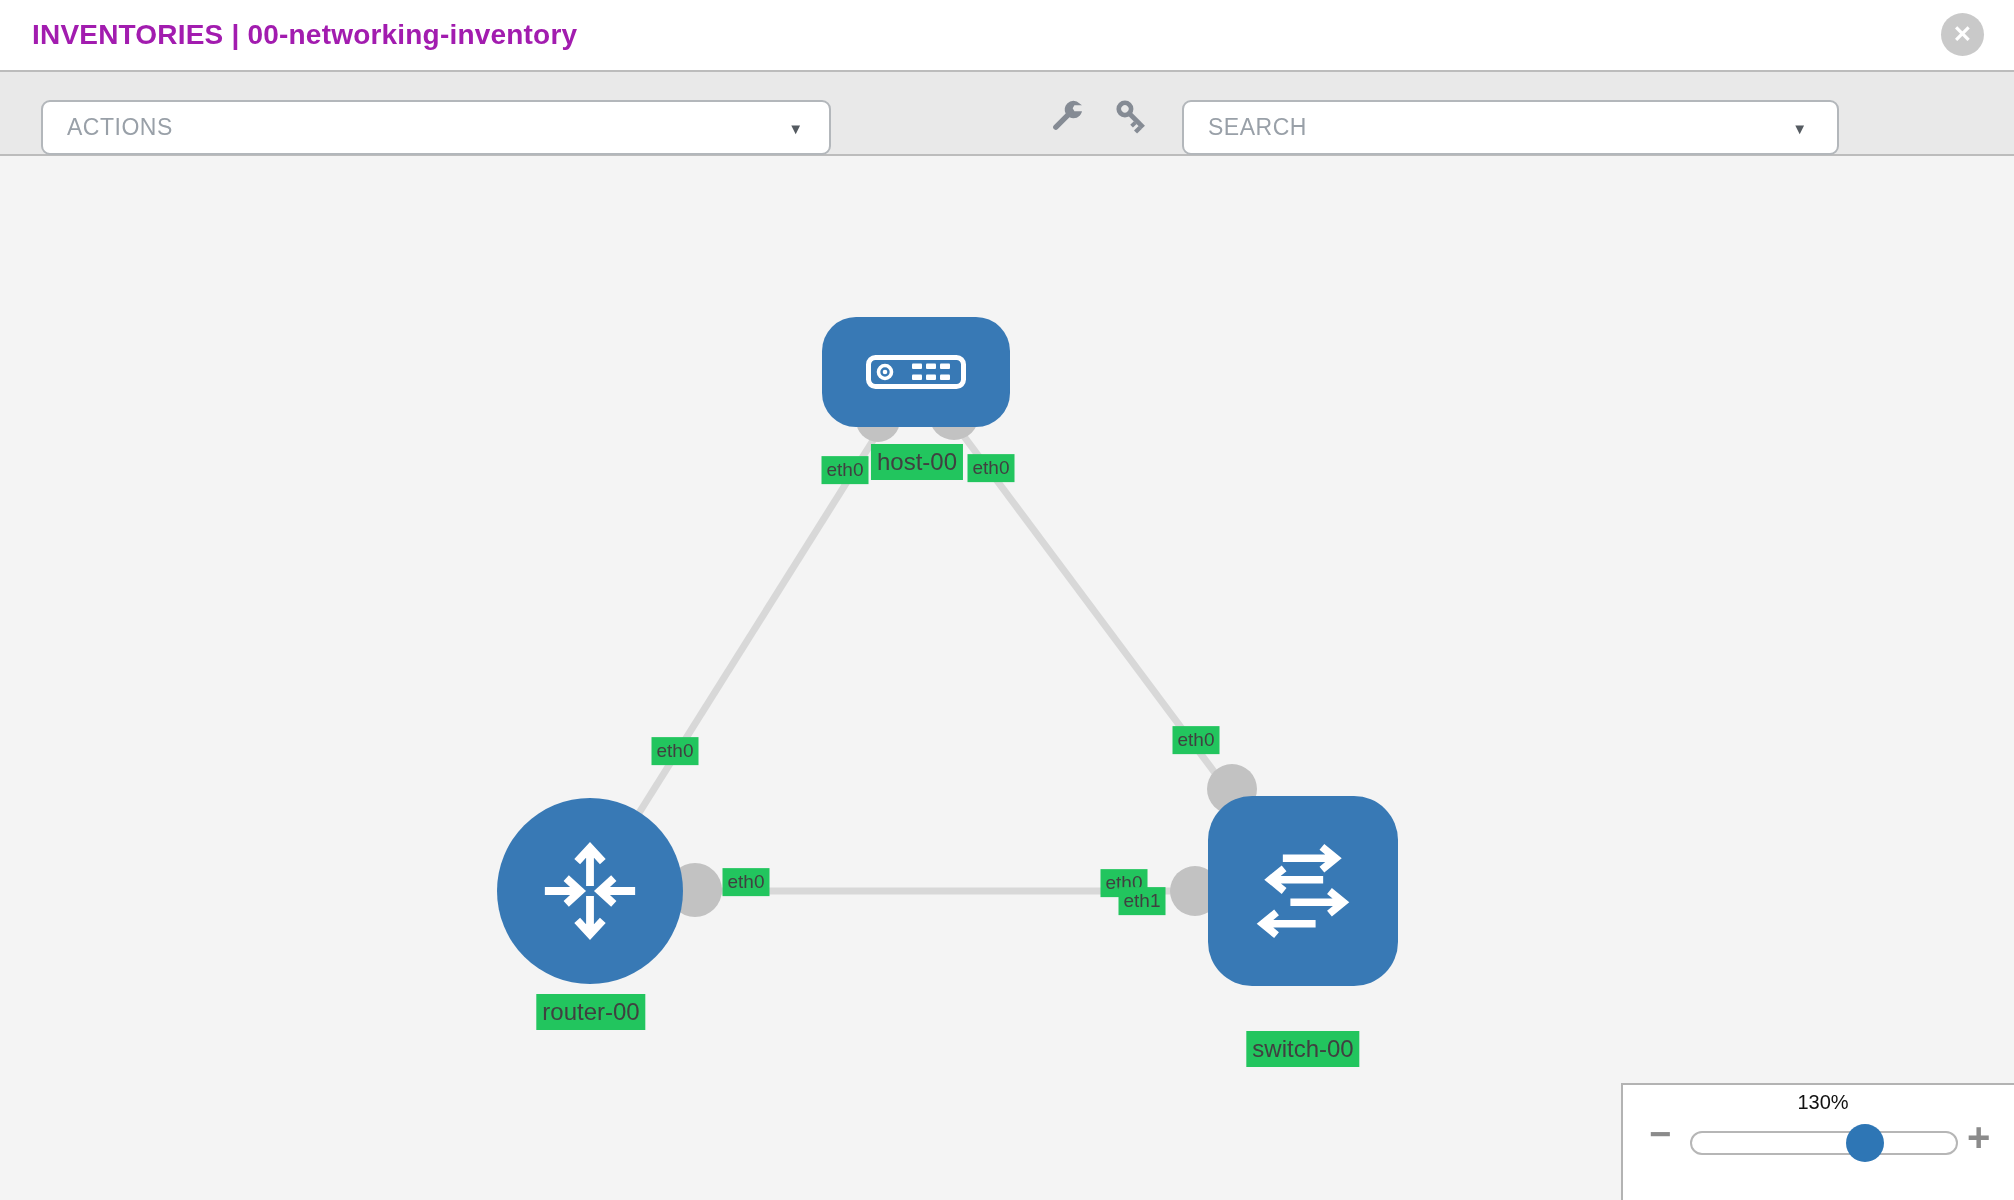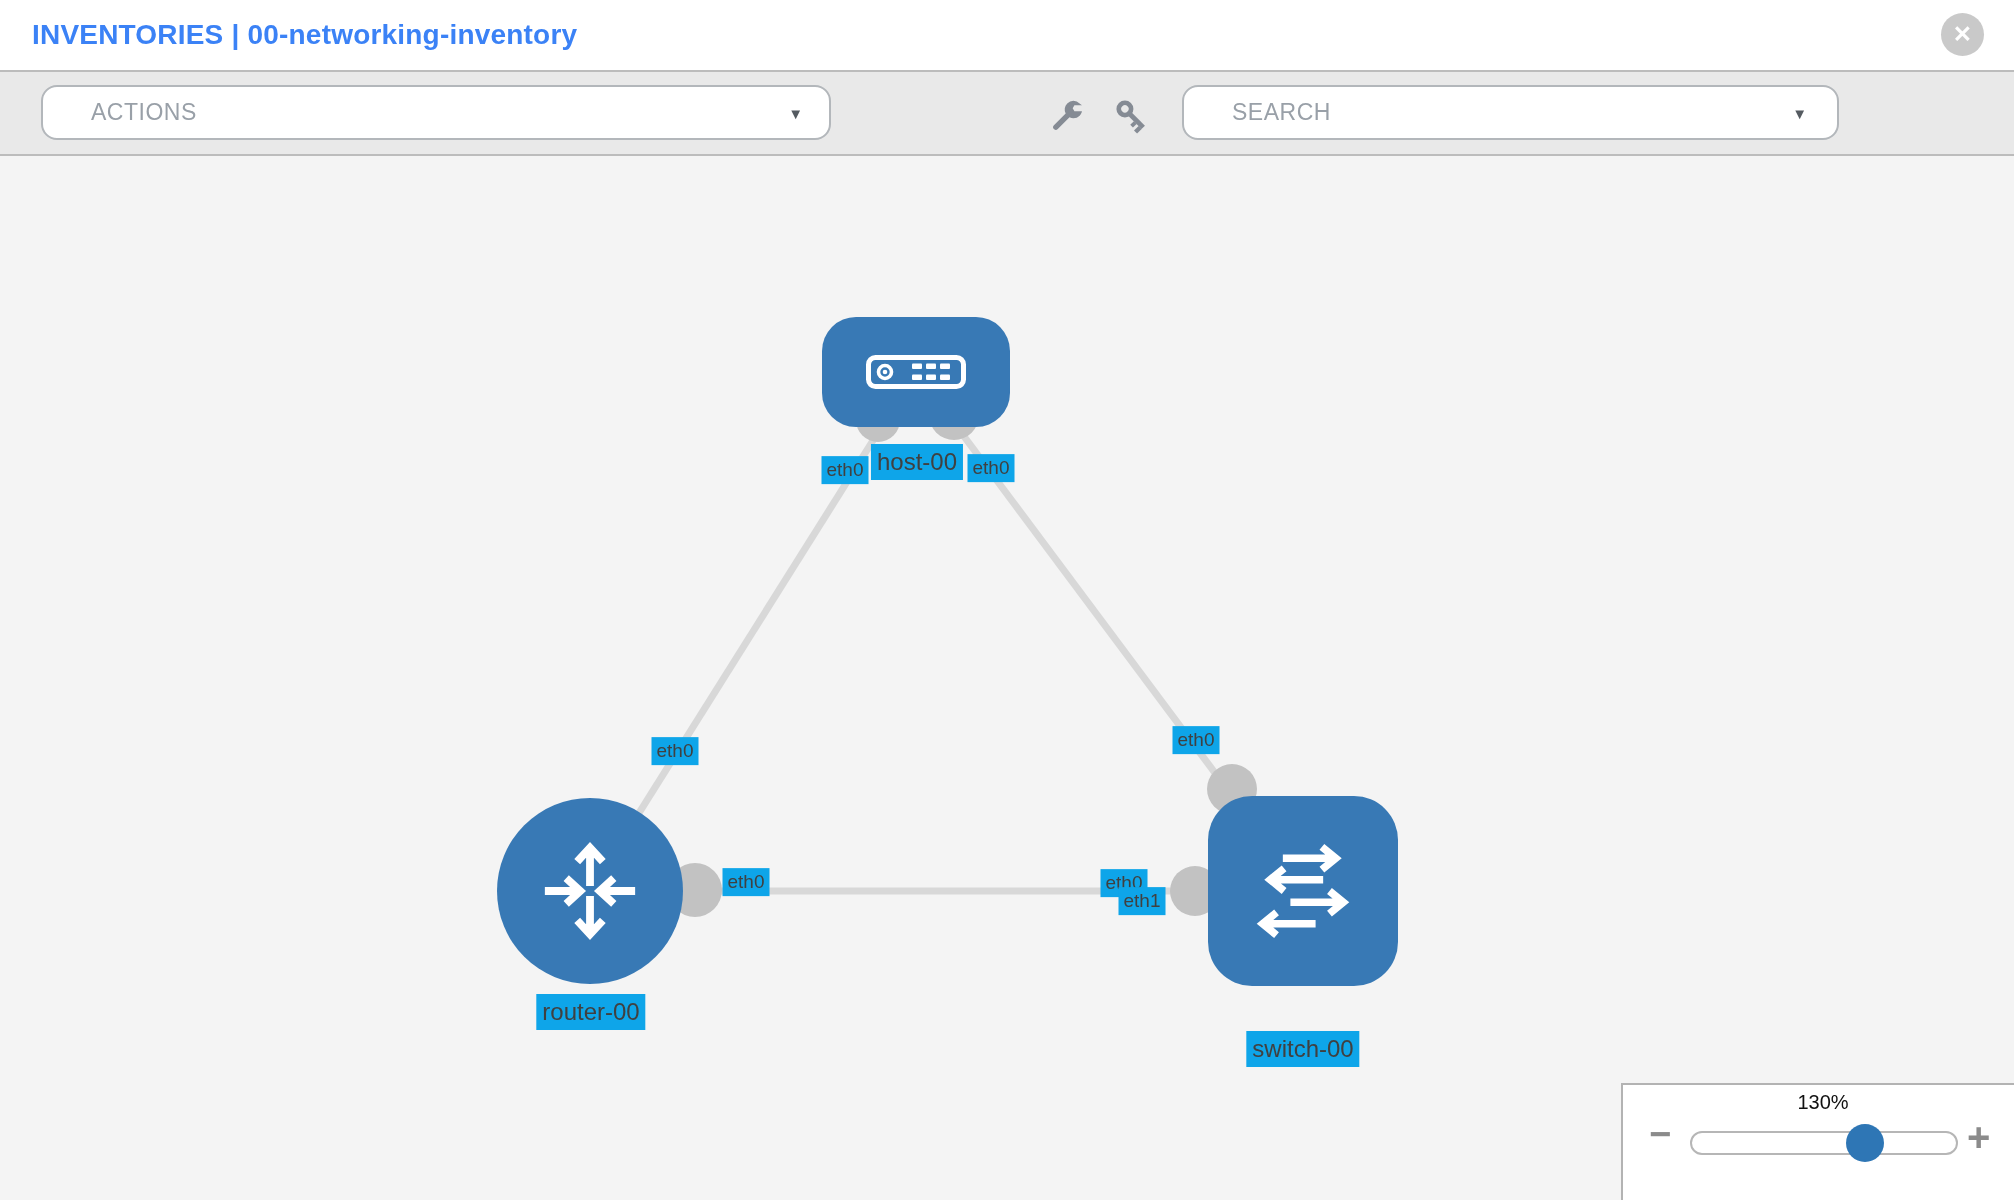--- a/index.html
+++ b/index.html
@@ -13,7 +13,7 @@
   .header { position:absolute; top:0; left:0; width:2014px; height:70px; background:#ffffff; }
   .page-title {
     position:absolute; left:32px; top:50%; transform:translateY(-50%);
-    font-size:28px; font-weight:bold; color:#3b82f6; letter-spacing:0.2px; white-space:nowrap;
+    font-size:28px; font-weight:bold; color:#a21caf; letter-spacing:0.2px; white-space:nowrap;
   }
   .close-btn {
     position:absolute; right:30px; top:13px; width:43px; height:43px; border-radius:50%;

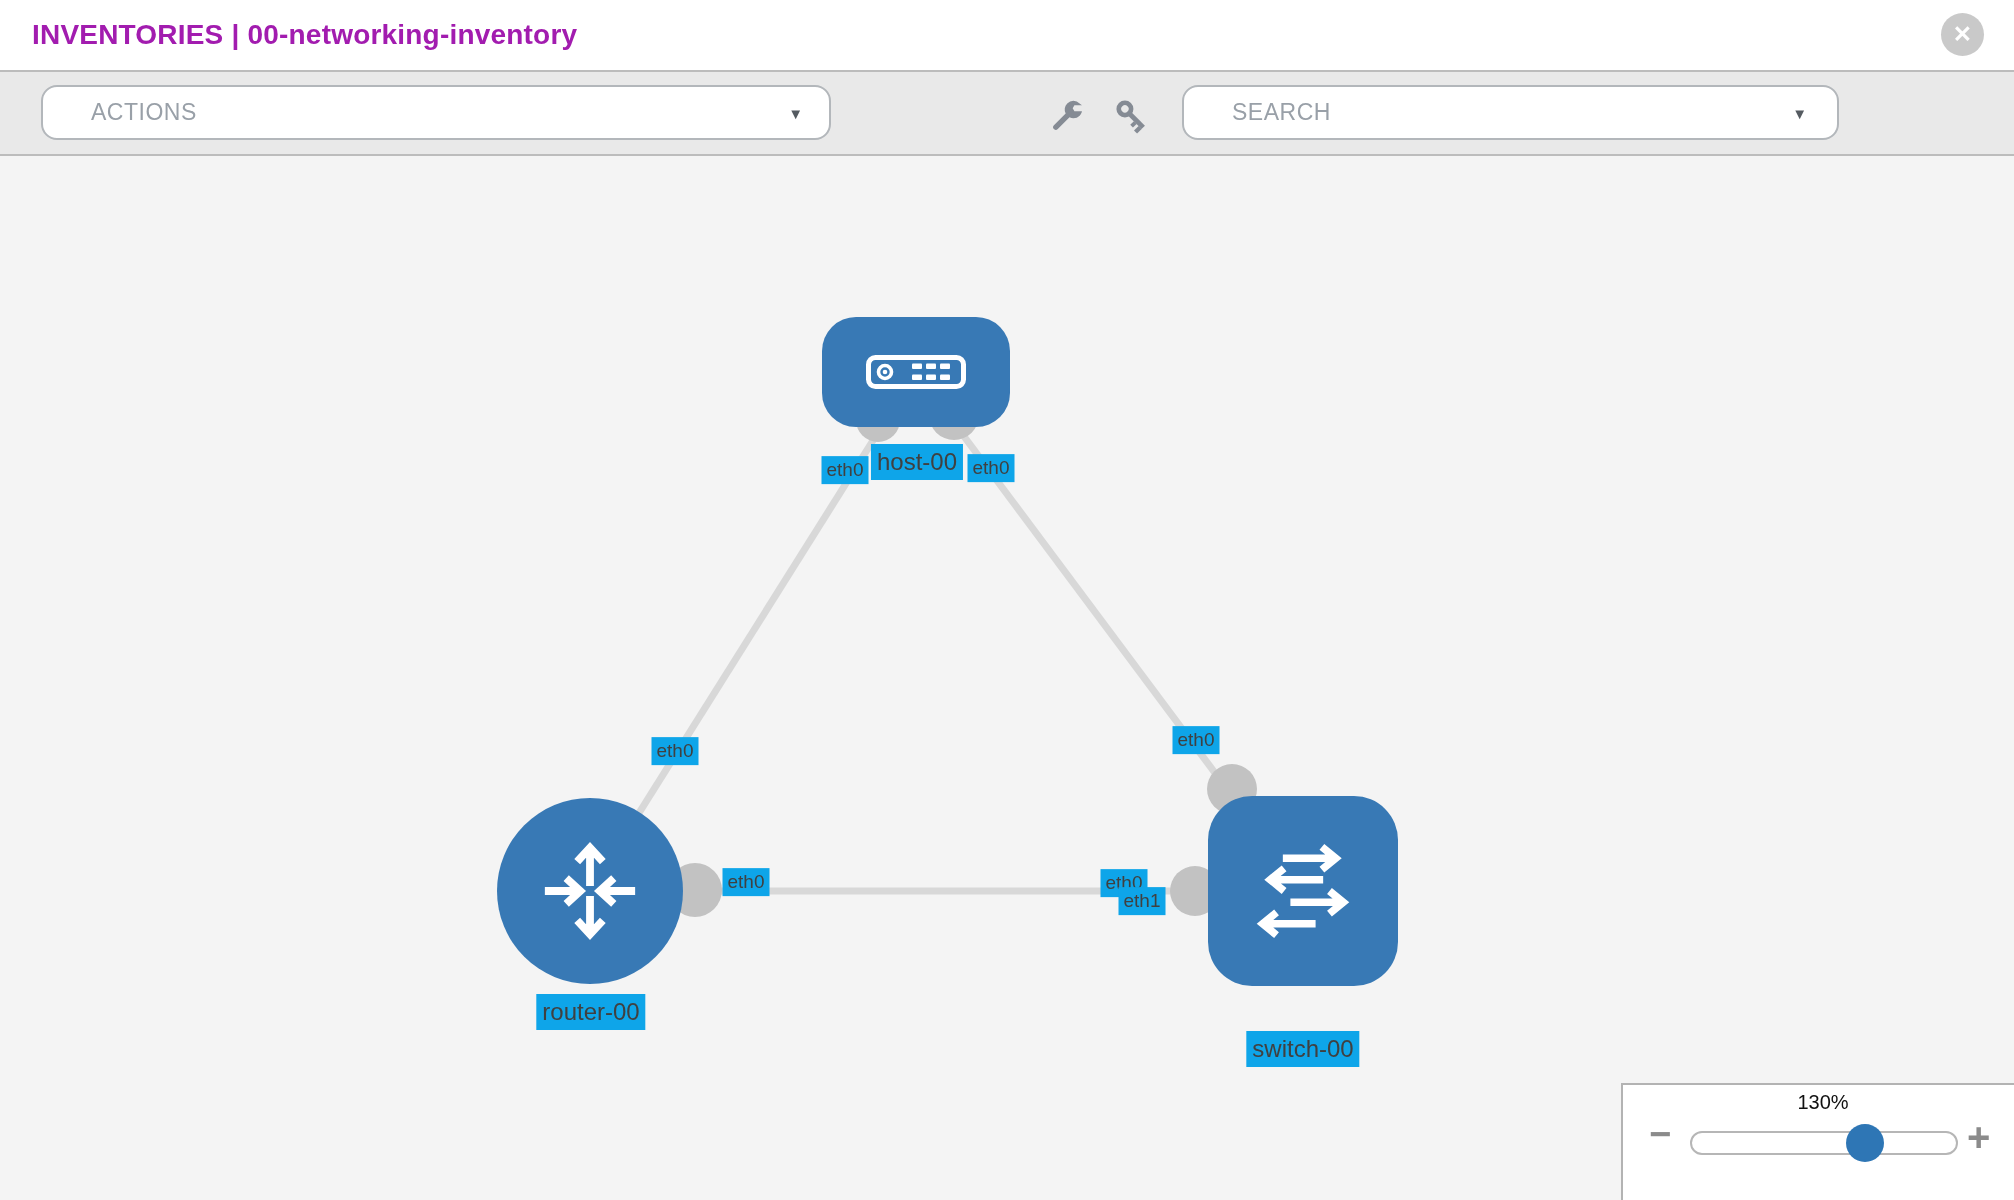--- a/index.html
+++ b/index.html
@@ -27,8 +27,8 @@
     background:#e9e9e9; border-top:2px solid #bcbcbc; border-bottom:2px solid #bcbcbc;
   }
   .dropdown {
-    position:absolute; top:13px; height:55px; background:#ffffff;
-    border:2px solid #b3b7bb; border-radius:16px; display:flex; align-items:center; cursor:pointer;padding-left:24px;
+    position:absolute; top:28px; height:55px; background:#ffffff;
+    border:2px solid #b3b7bb; border-radius:9px; display:flex; align-items:center; cursor:pointer;
   }
   .dd-label { margin-left:24px; font-size:23px; color:#99a0a8; letter-spacing:0.5px; }
   .caret { position:absolute; top:50%; transform:translateY(-50%); font-size:15px; color:#555b61; }

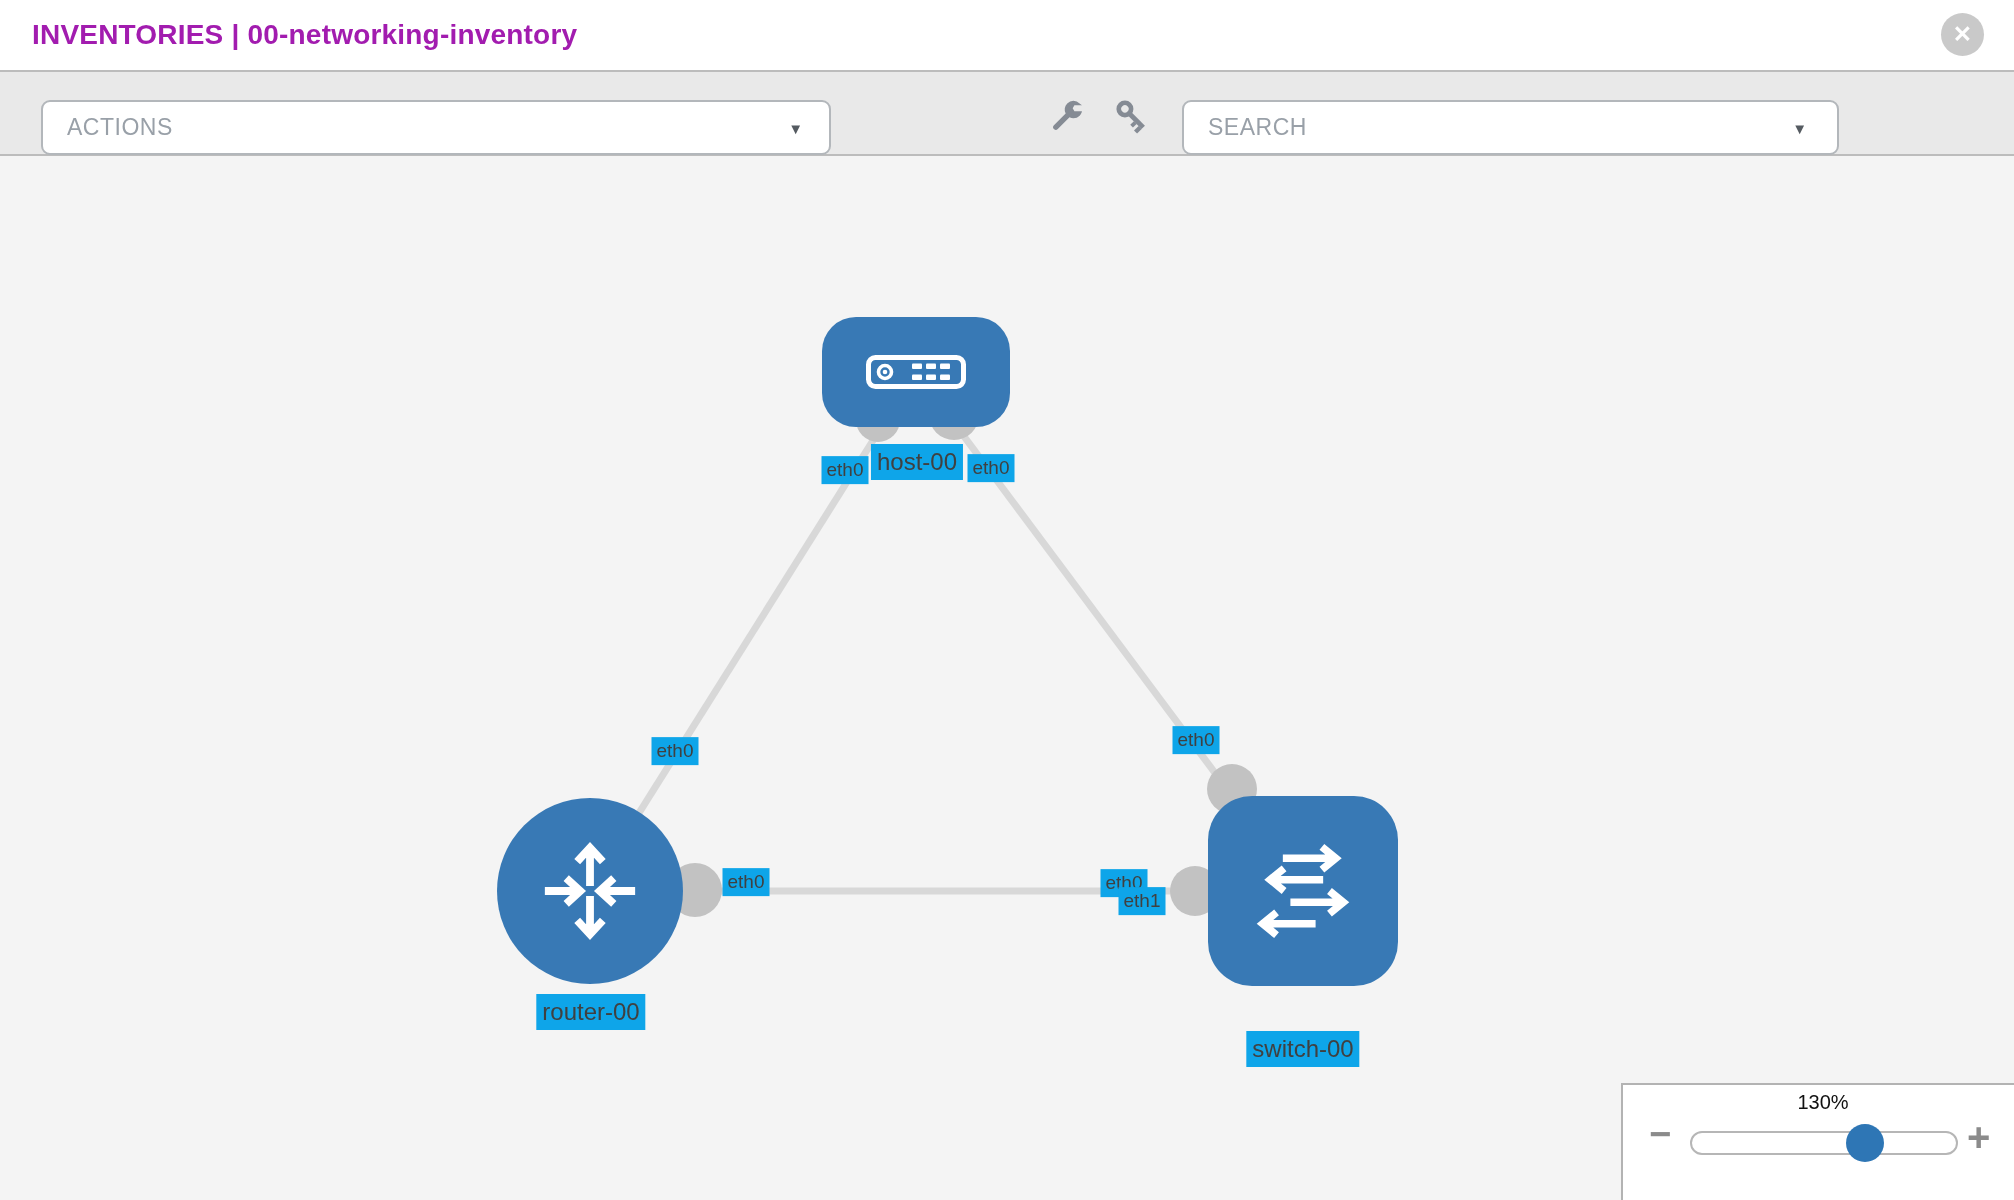--- a/index.html
+++ b/index.html
@@ -53,7 +53,7 @@
   .node-switch { left:1208px; top:640px; width:190px; height:190px; border-radius:44px; }
 
   .chip {
-    position:absolute; transform:translate(-50%,-50%); background:#0ea5e9; color:#404040;
+    position:absolute; transform:translate(-50%,-50%); background:#22c55e; color:#404040;
     white-space:nowrap; z-index:3; line-height:1.25;
   }
   .chip.node-label { font-size:24px; padding:3px 6px; }

